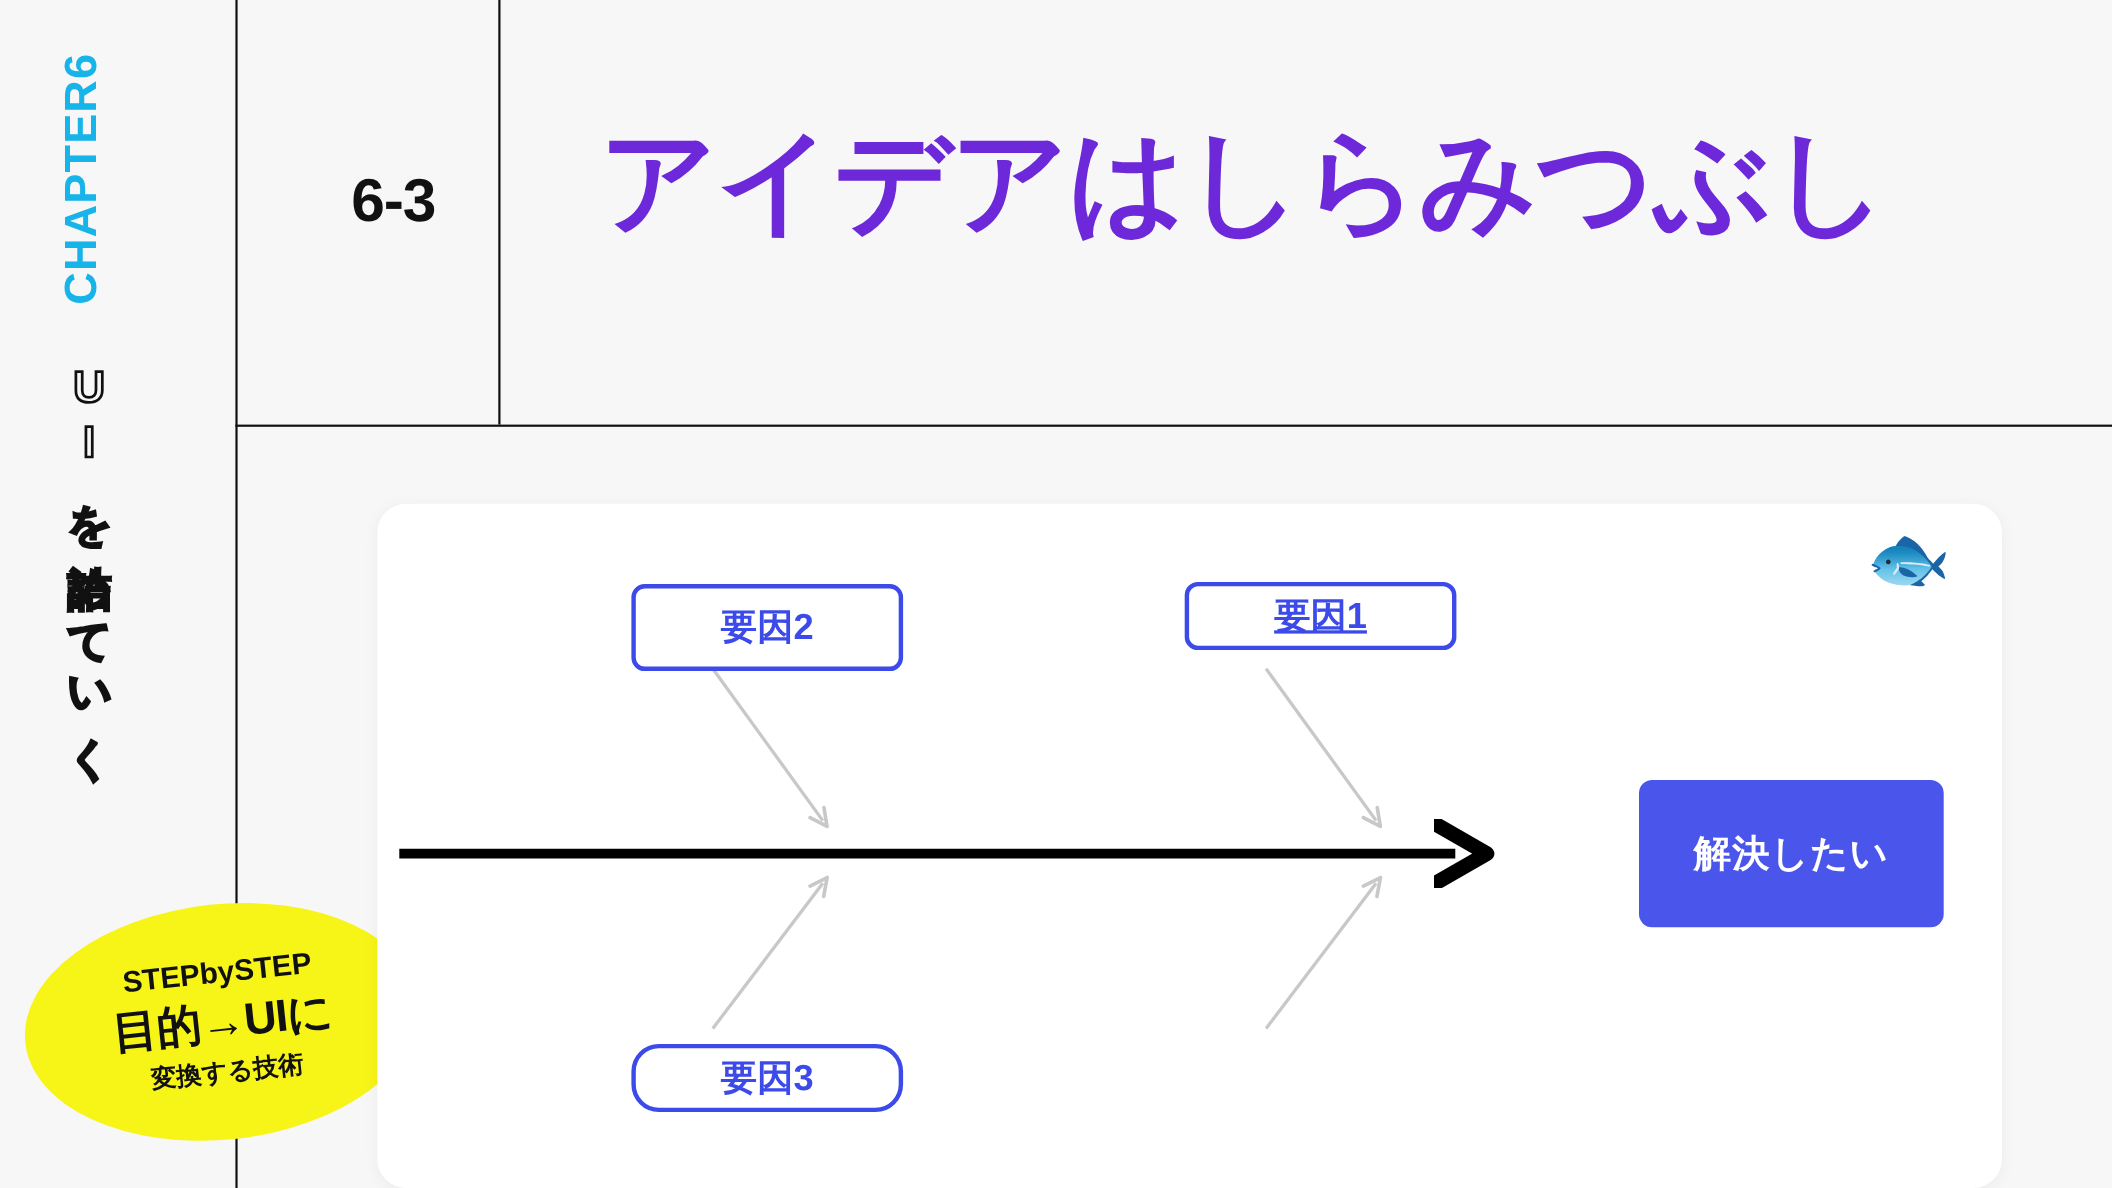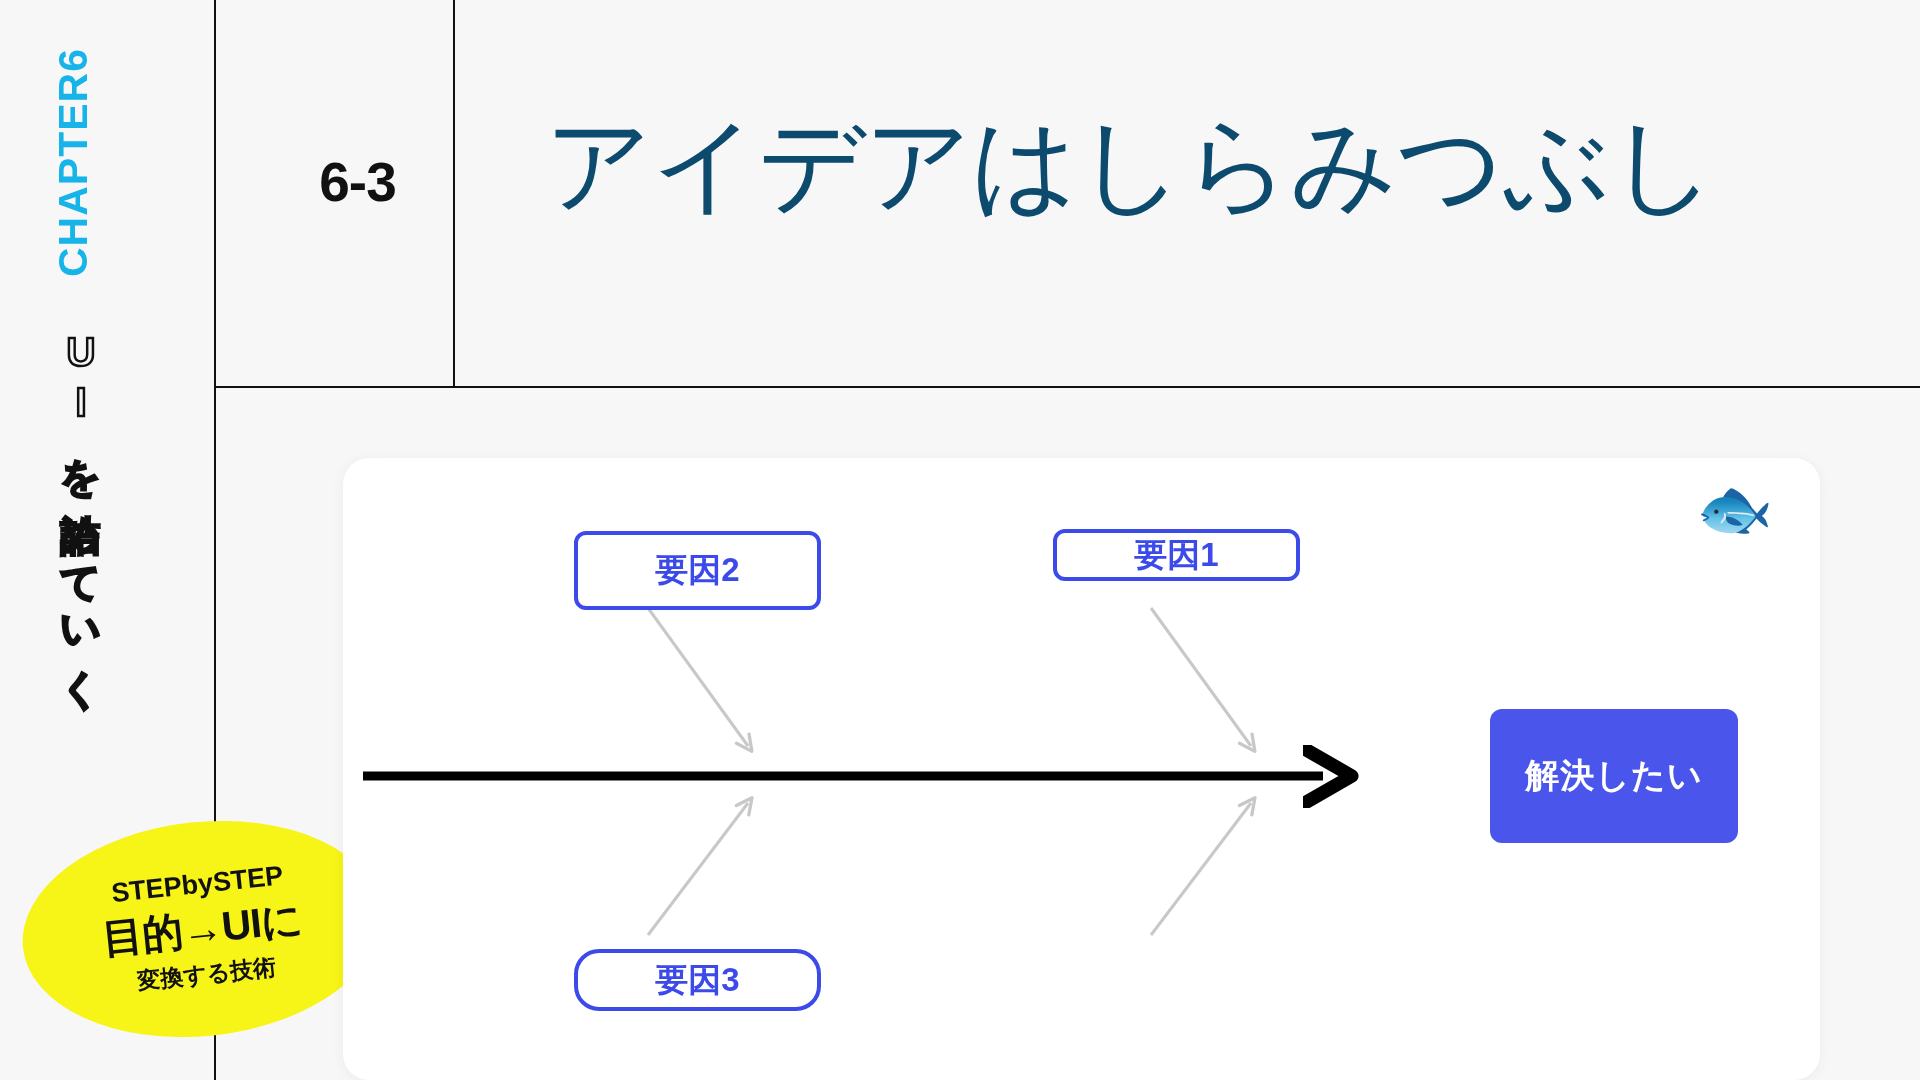--- a/index.html
+++ b/index.html
@@ -110,8 +110,8 @@
     position: absolute;
     left: 545px; top: 96px;
     font-size: 105px;
-    font-weight: 400;
-    color: #0c4a6e;
+    font-weight: 700;
+    color: #6d28d9;
     letter-spacing: -1px;
     white-space: nowrap;
   }

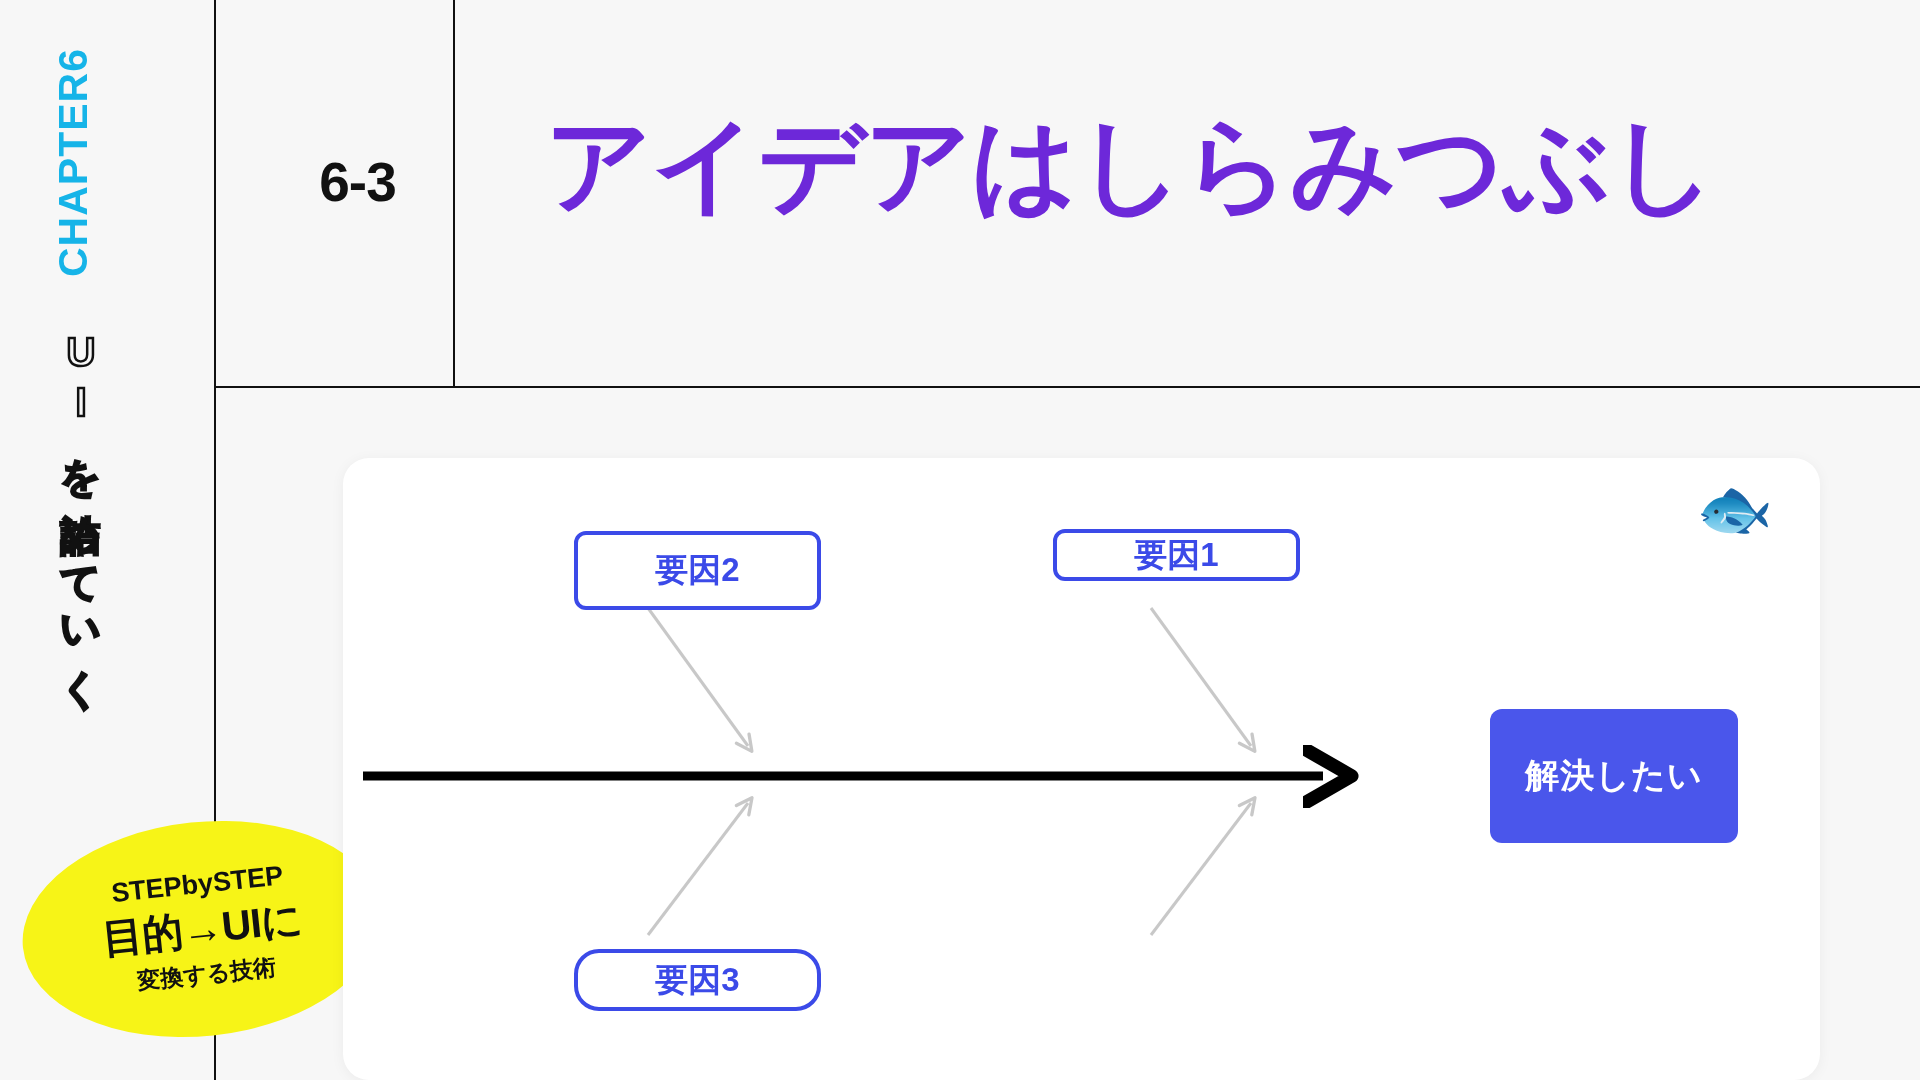--- a/index.html
+++ b/index.html
@@ -149,7 +149,7 @@
     letter-spacing: 0px;
   }
   .factor-2 { left: 231px; top:  73px; width: 247px; height: 79px; }
-  .factor-1 { left: 710px; top:  71px; width: 247px; height: 52px; }
+  .factor-1 { left: 734px; top:  71px; width: 247px; height: 62px; text-decoration: underline; }
   .factor-3 { left: 231px; top: 491px; width: 247px; height: 62px; border-radius: 25px; }
   .factor-4 { left: 734px; top: 491px; width: 247px; height: 62px; }
 

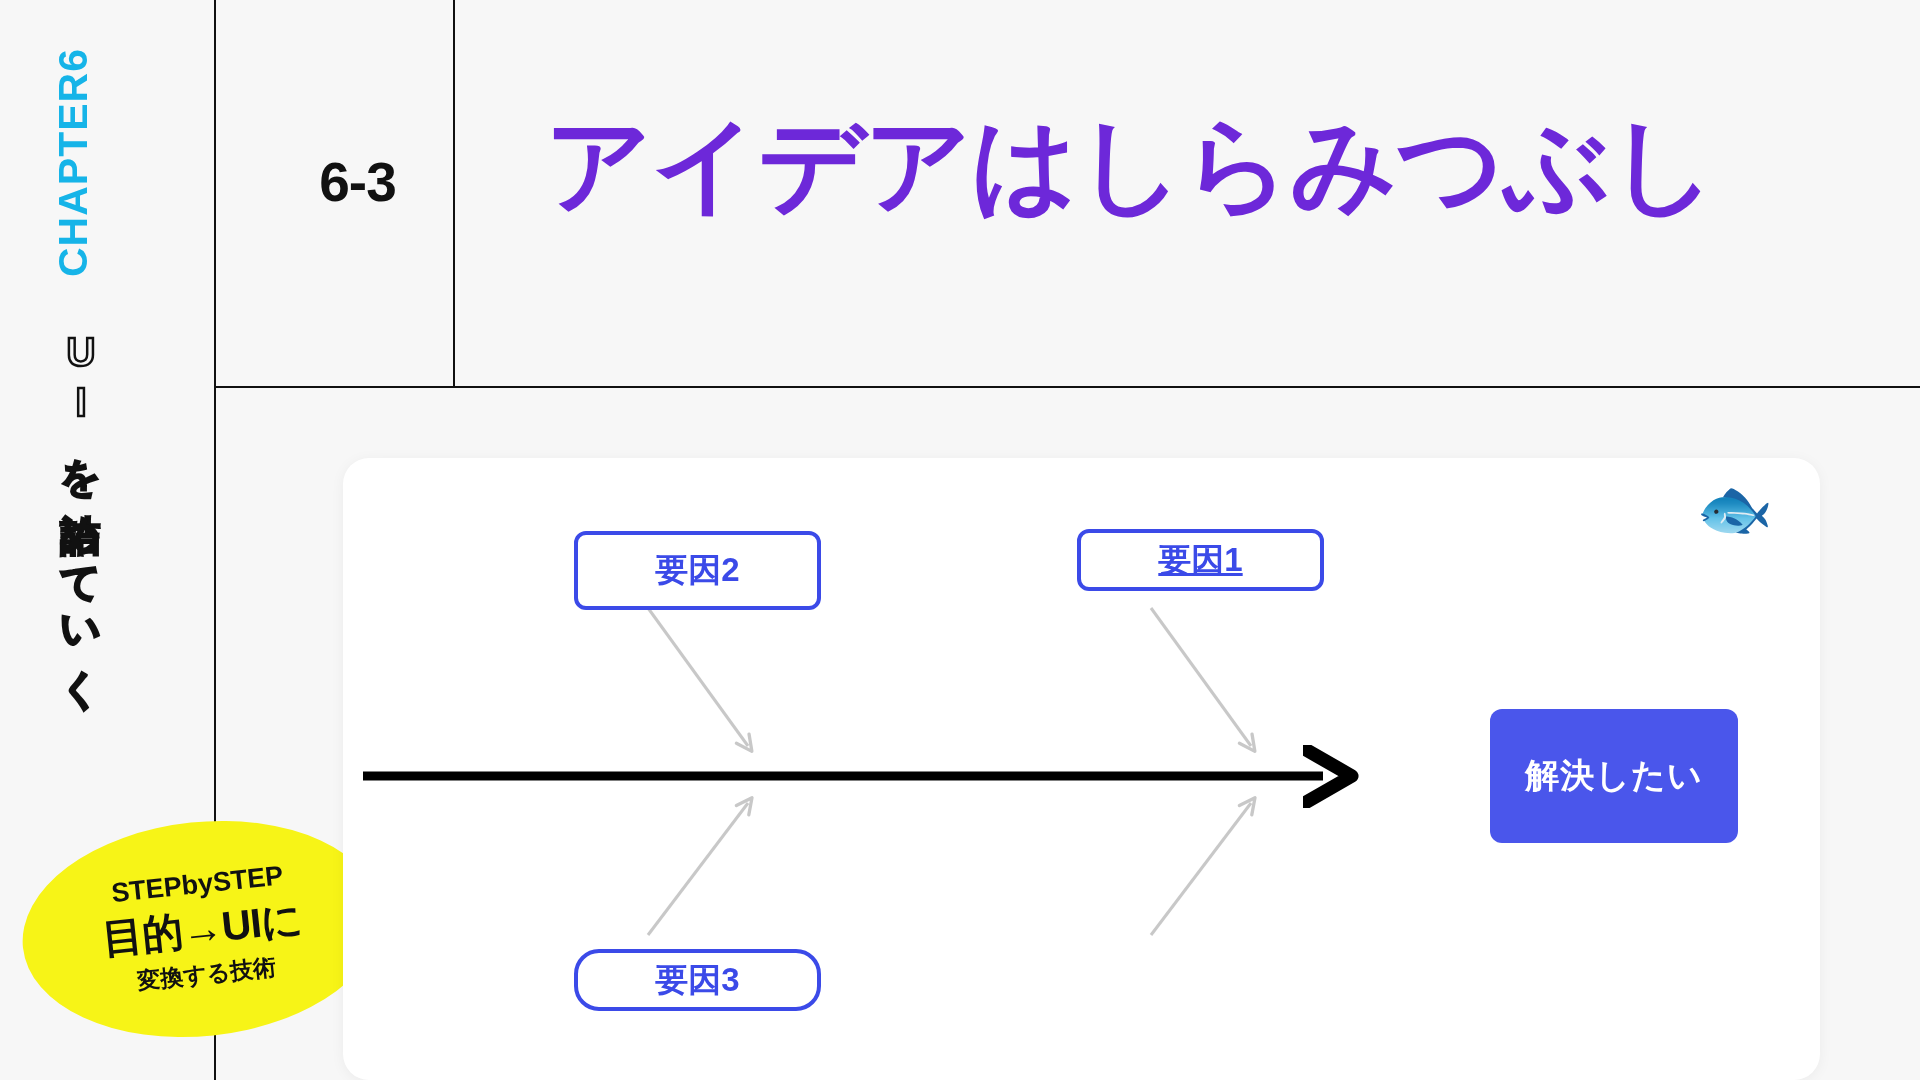--- a/index.html
+++ b/index.html
@@ -156,7 +156,7 @@
   .result-box {
     position: absolute;
     left: 1147px; top: 251px;
-    width: 248px; height: 134px;
+    width: 277px; height: 134px;
     background: #4a56eb;
     border-radius: 12px;
     color: #ffffff;

